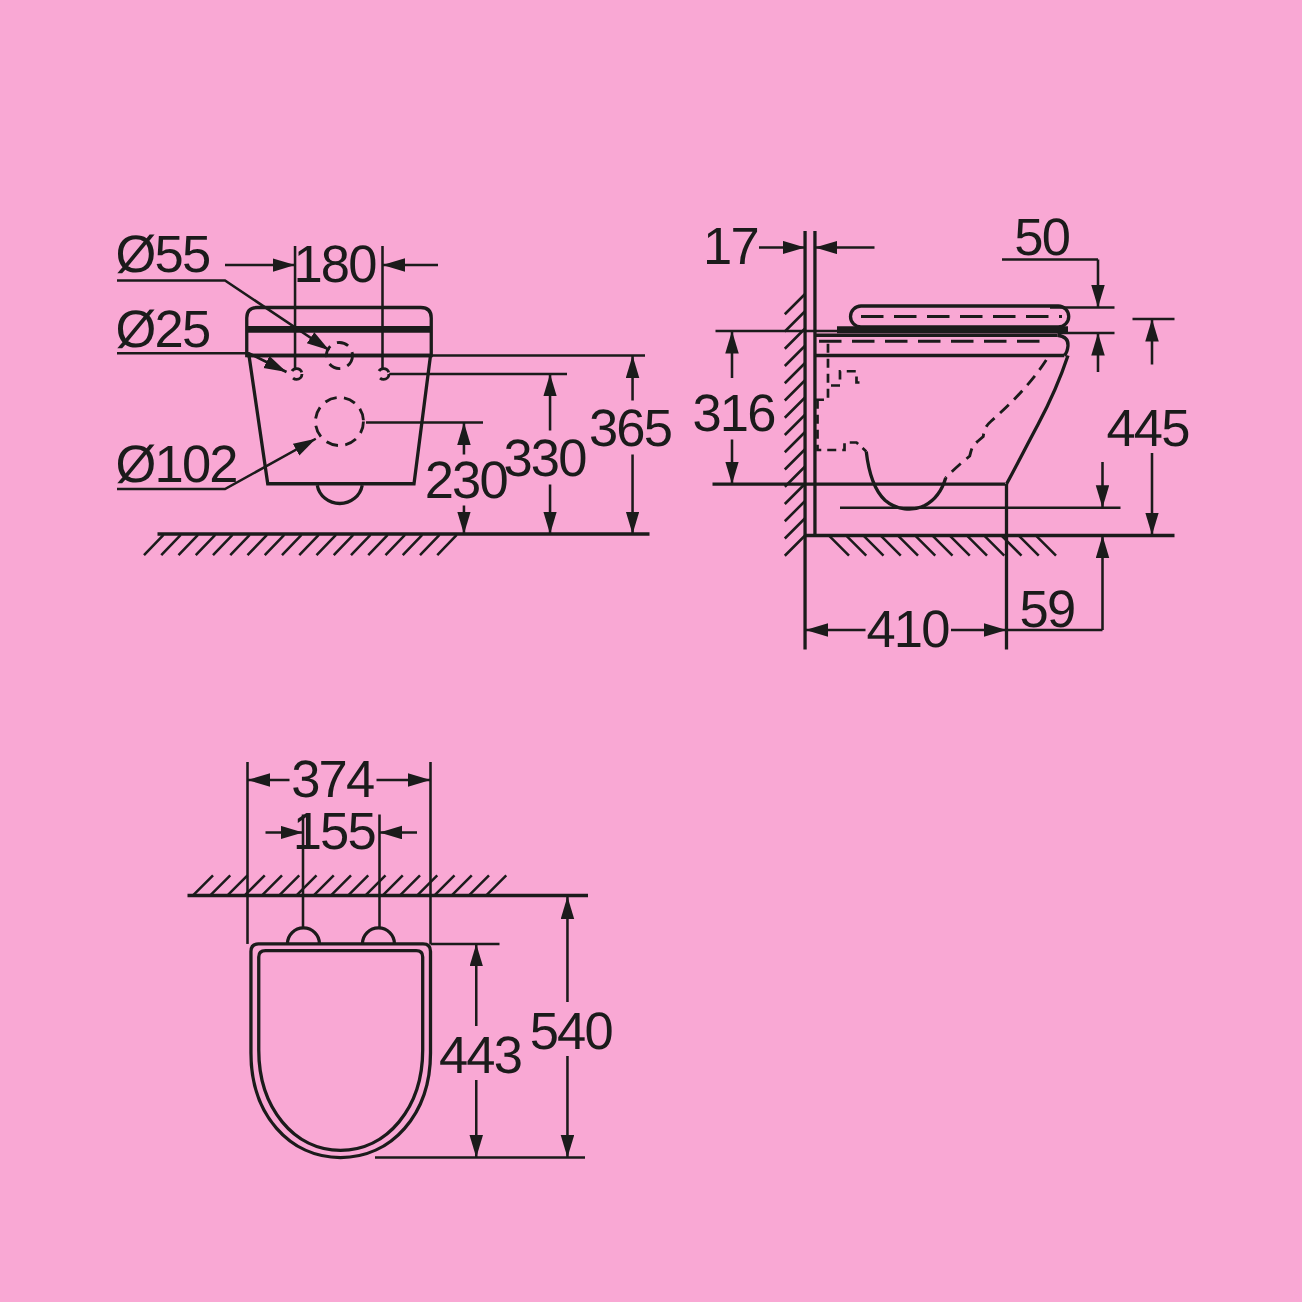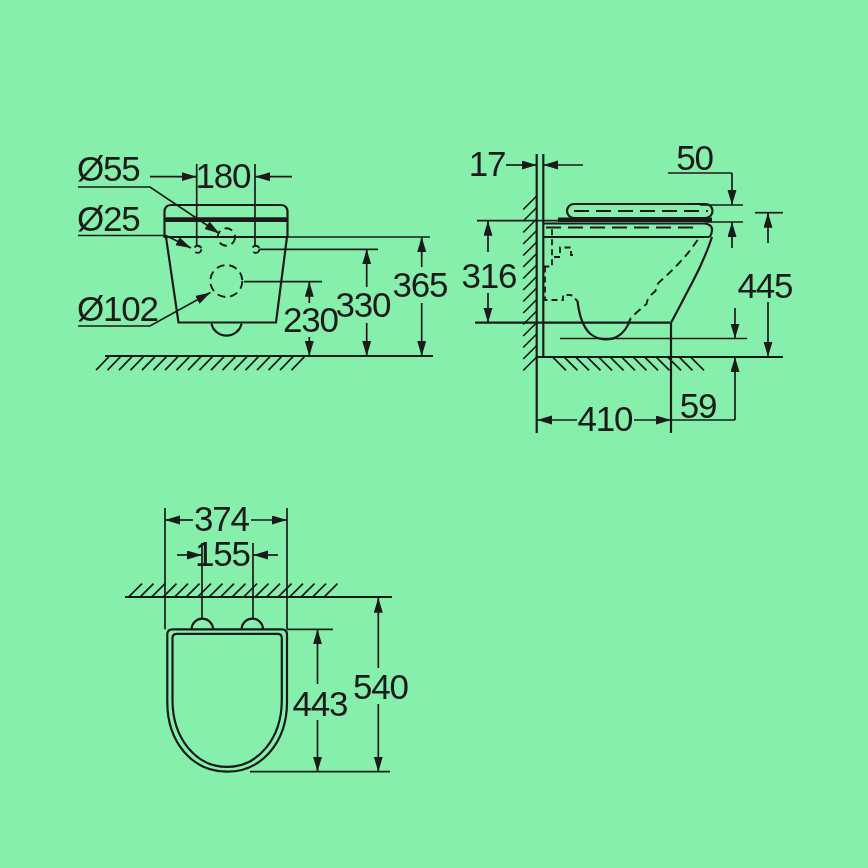--- a/index.html
+++ b/index.html
@@ -4,7 +4,7 @@
 <style>
   html,body{margin:0;padding:0;background:#ffffff;}
   body{width:868px;height:868px;overflow:hidden;font-family:"Liberation Sans",sans-serif;}
-  .drawing-wrap{position:relative;width:868px;height:868px;background:#86efac;}
+  .drawing-wrap{position:relative;width:868px;height:868px;background:#f9a8d4;}
   svg{display:block;}
   .ln{stroke:#1b1b1b;stroke-width:1.7;fill:none;}
   .outline{stroke:#1b1b1b;stroke-width:2.2;fill:none;}

